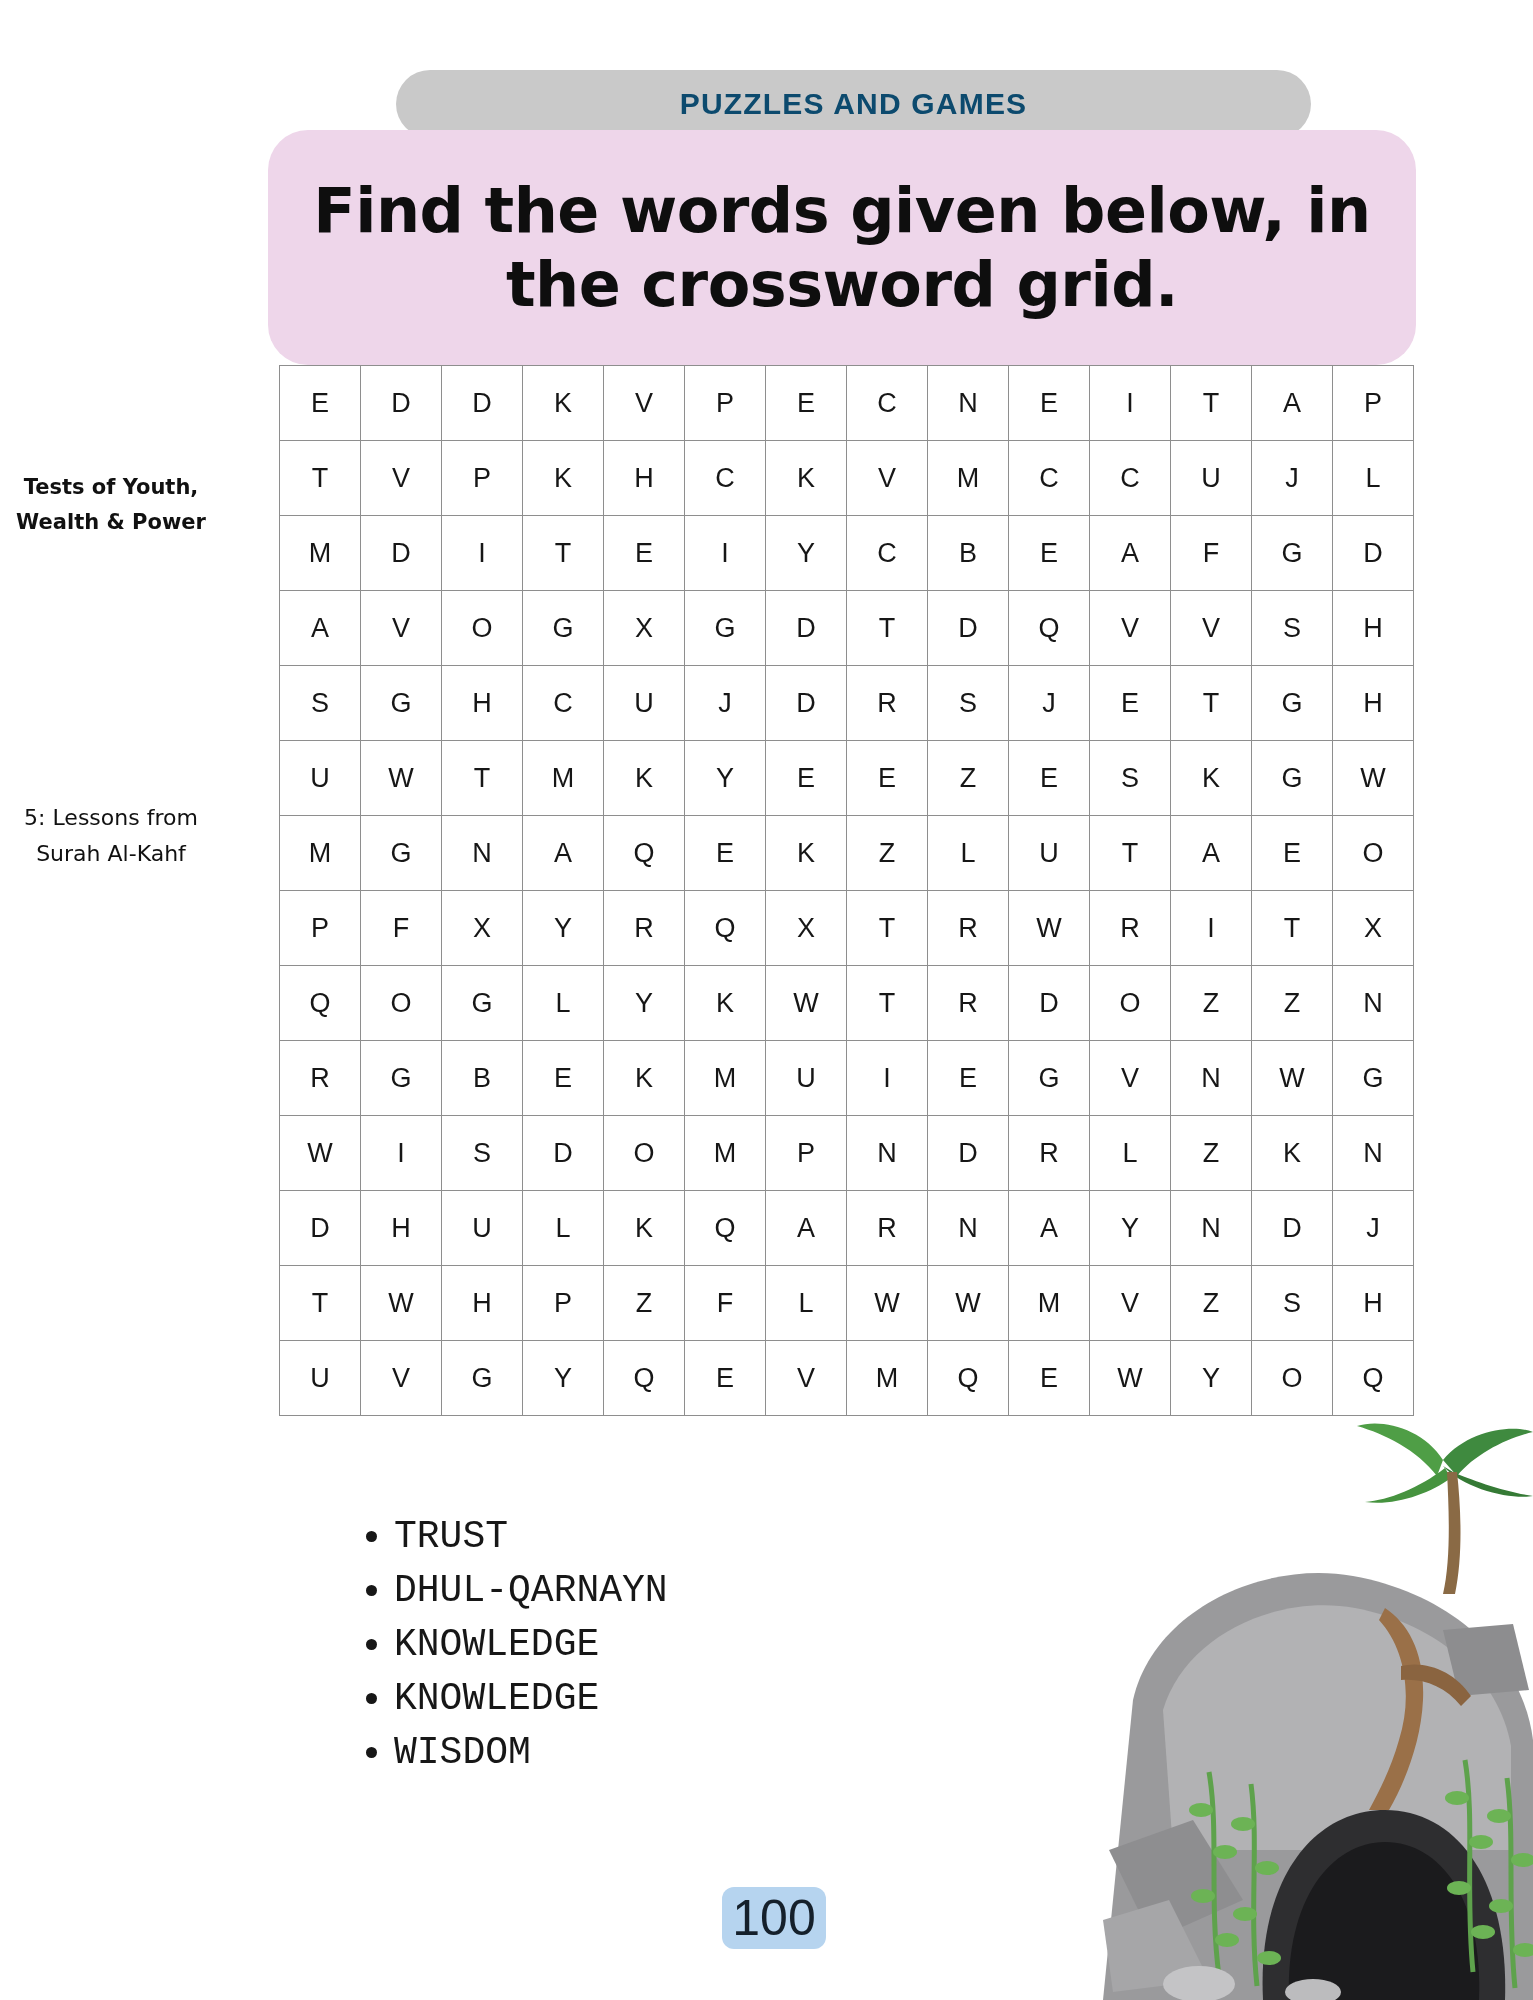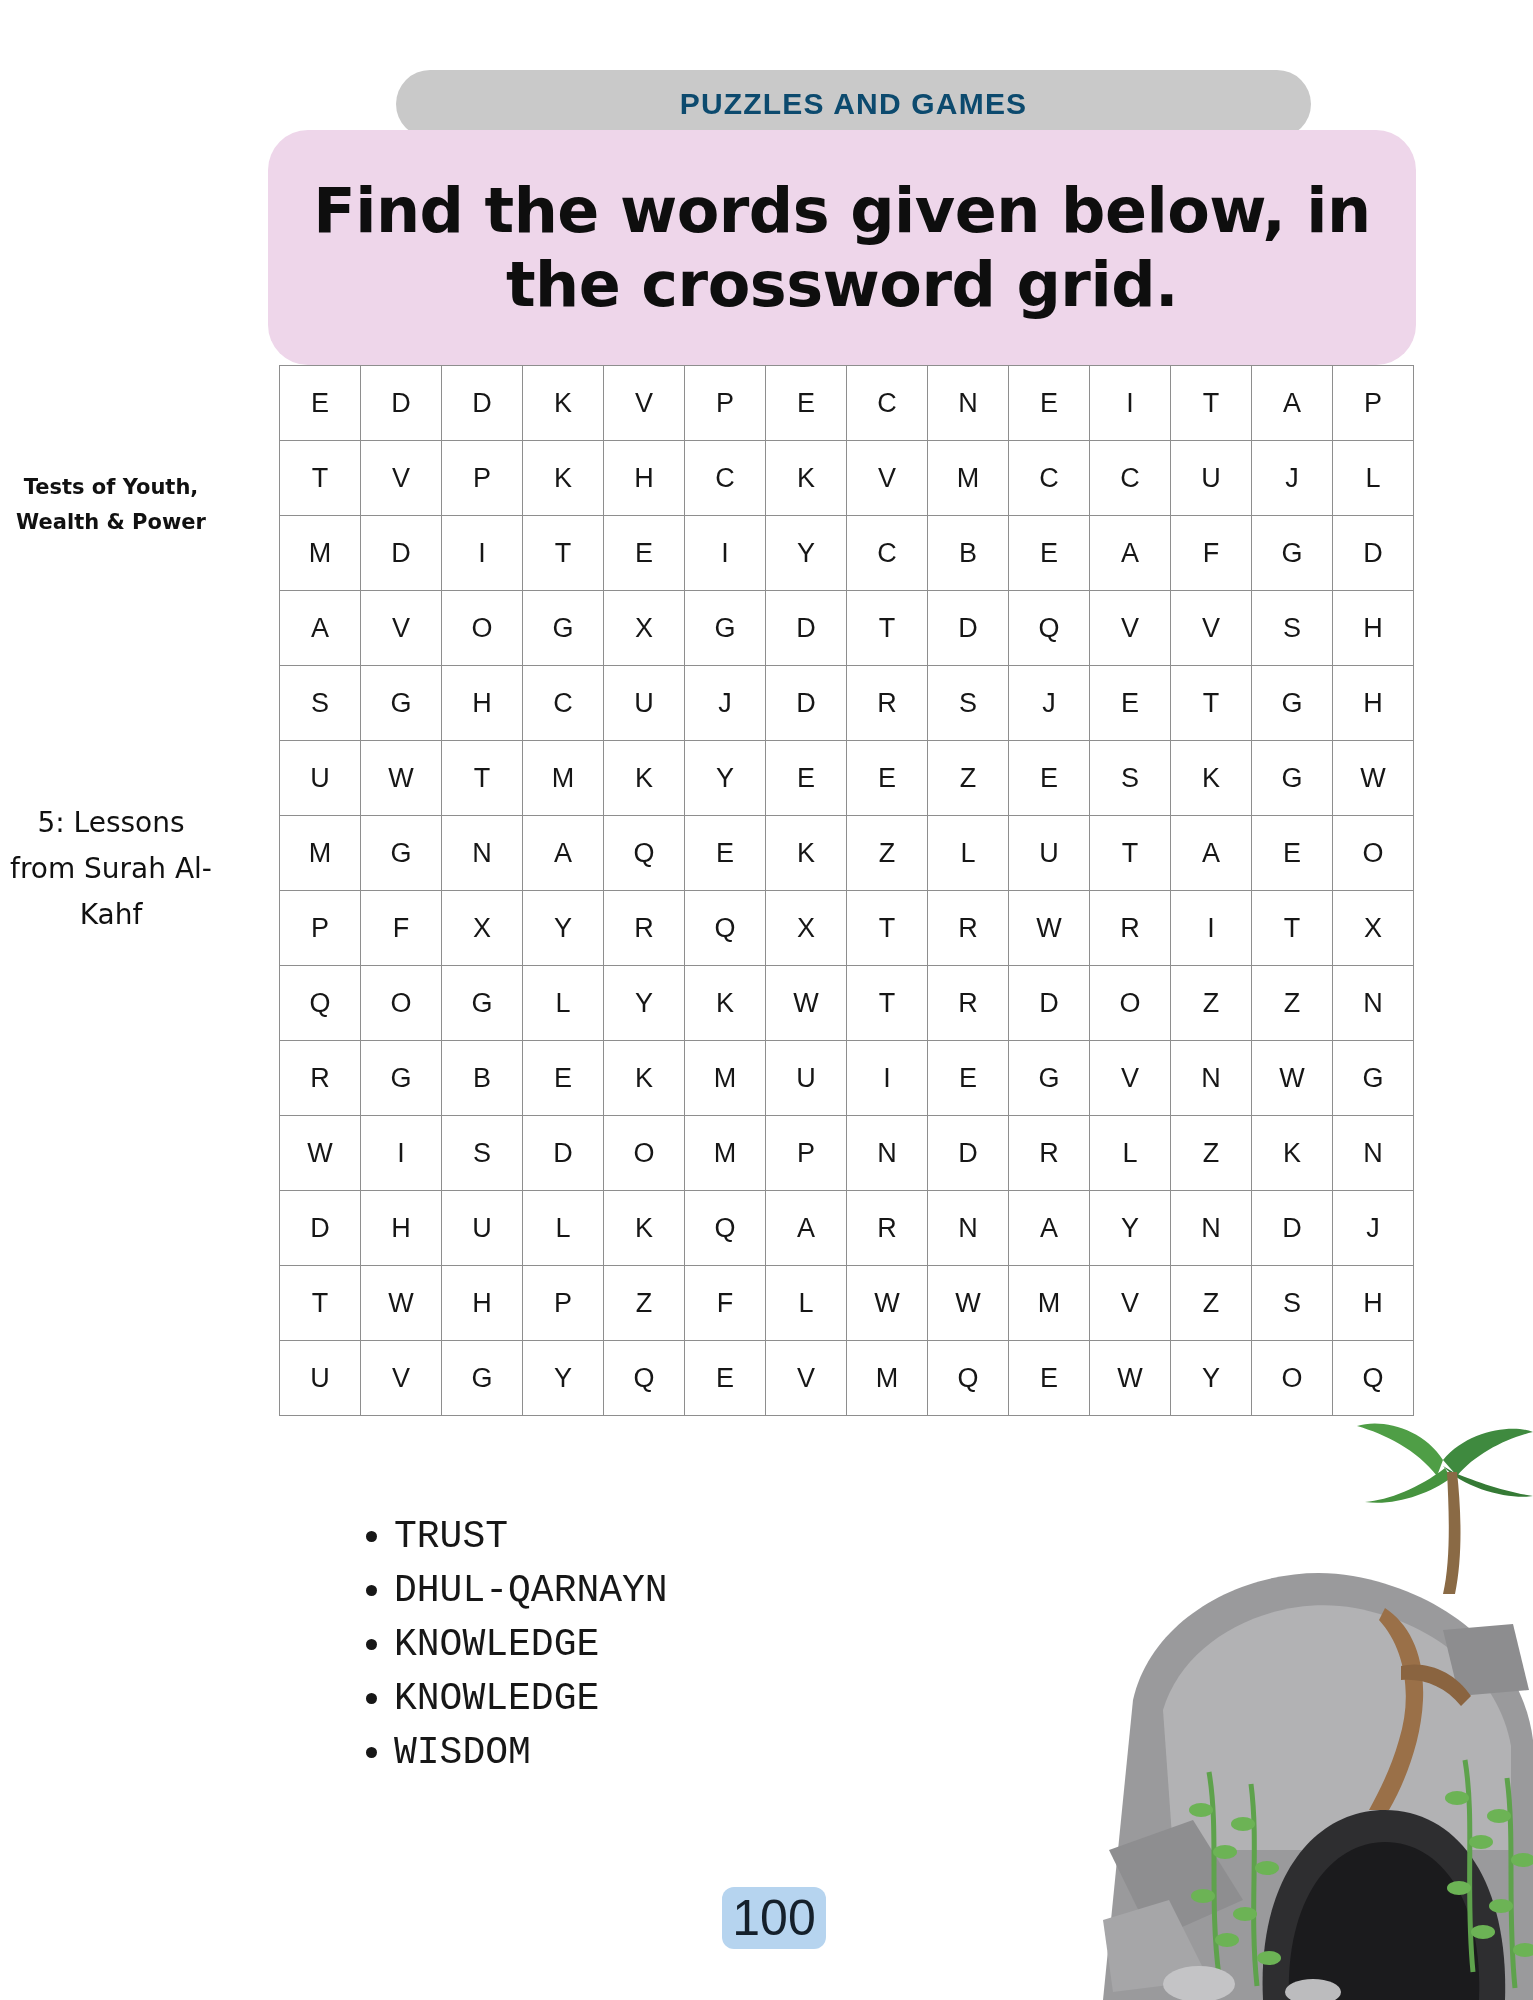--- a/index.html
+++ b/index.html
@@ -84,7 +84,7 @@
     left: 6px;
     top: 800px;
     font-weight: normal;
-    font-size: 28px;
+    font-size: 22px;
   }
 
   

